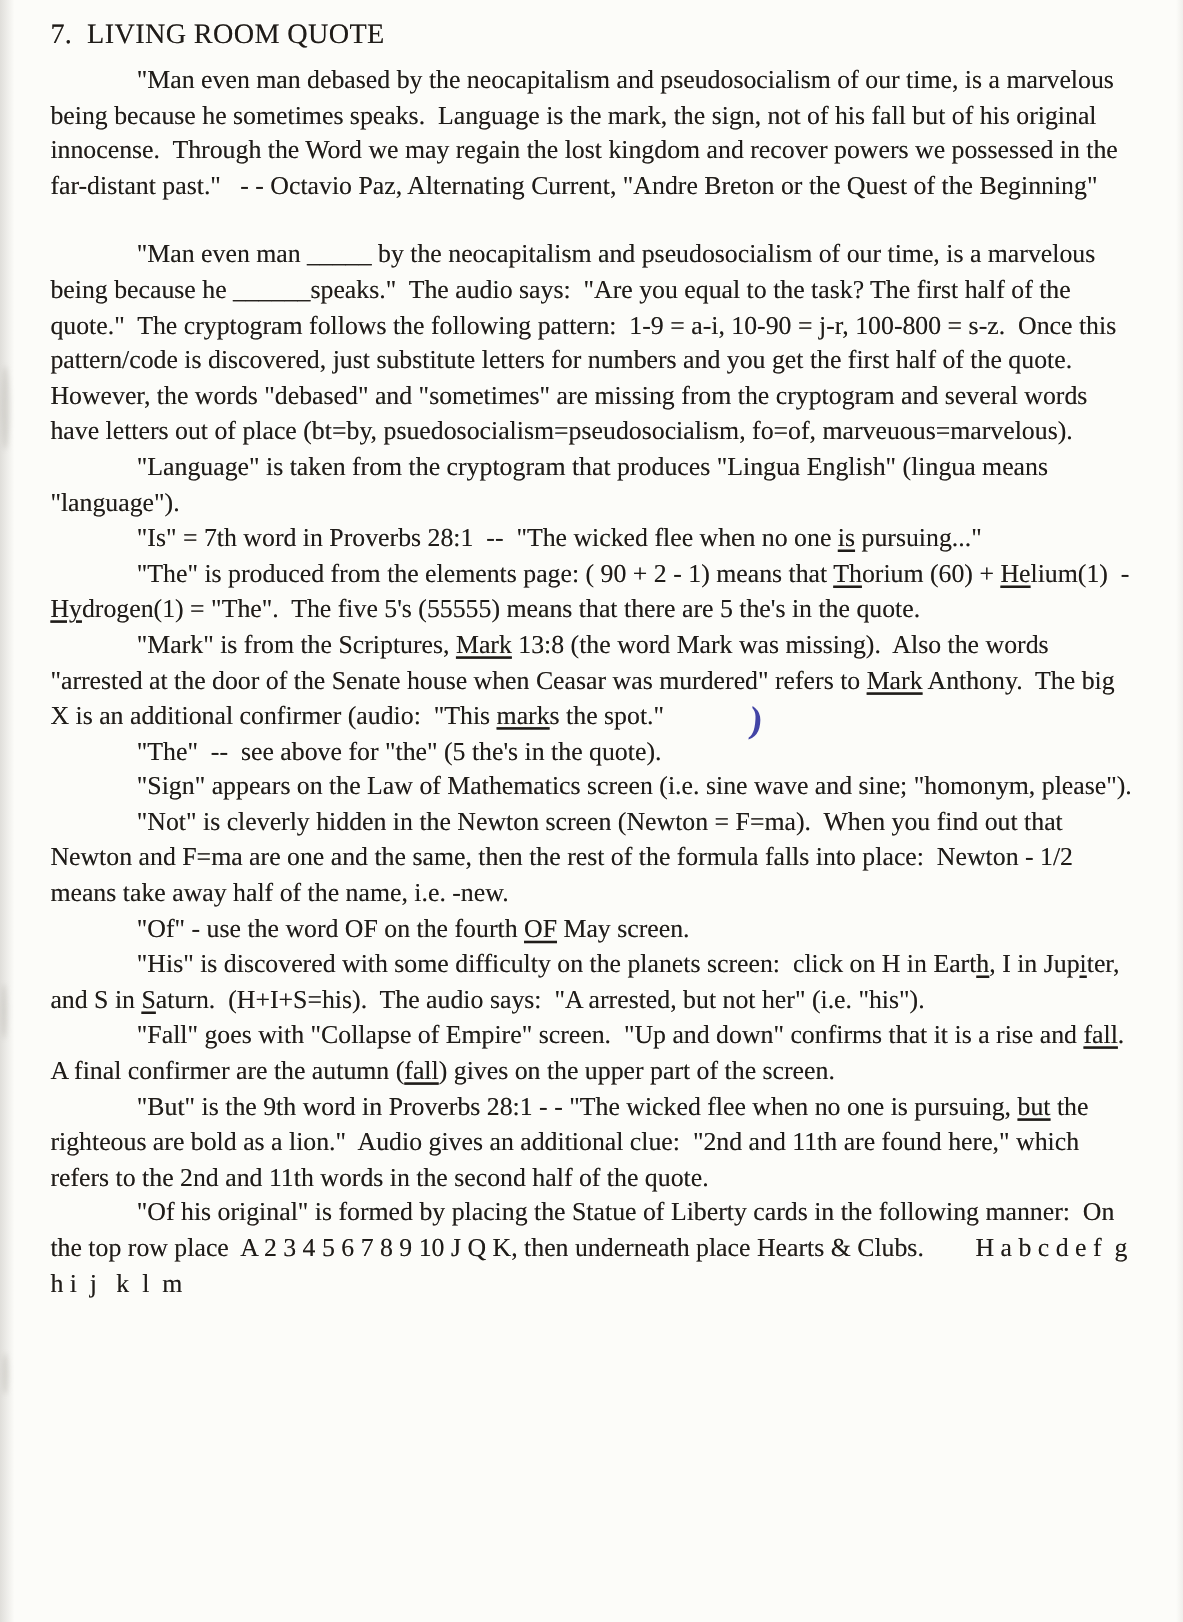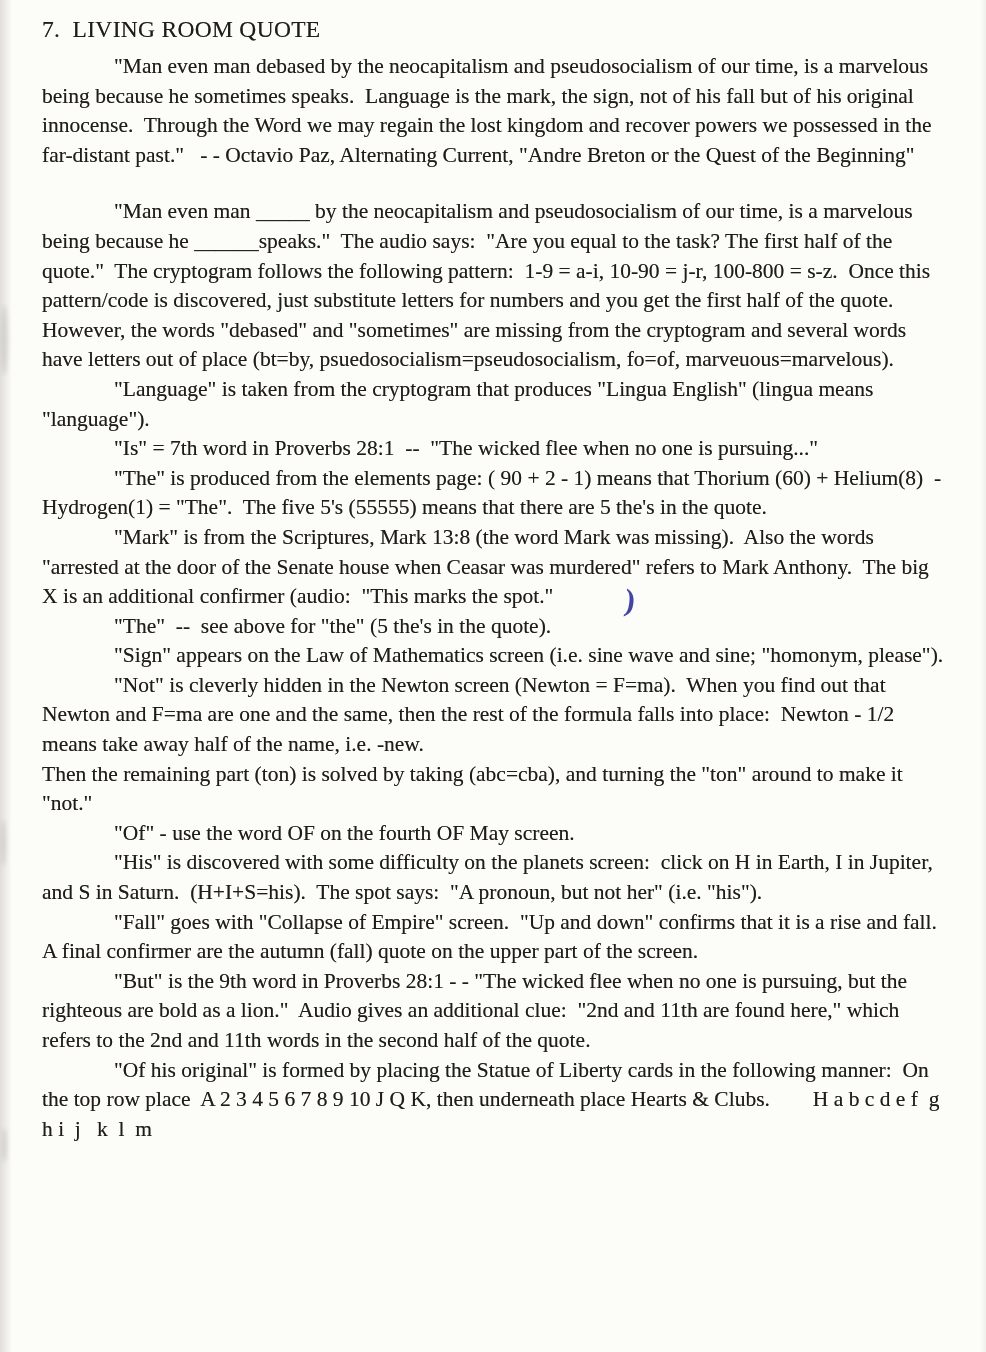--- a/index.html
+++ b/index.html
@@ -69,6 +69,7 @@
     margin-top: 27px;
   }
   .u {
+    text-decoration: underline;
     text-decoration-thickness: 1.6px;
     text-underline-offset: 3px;
   }

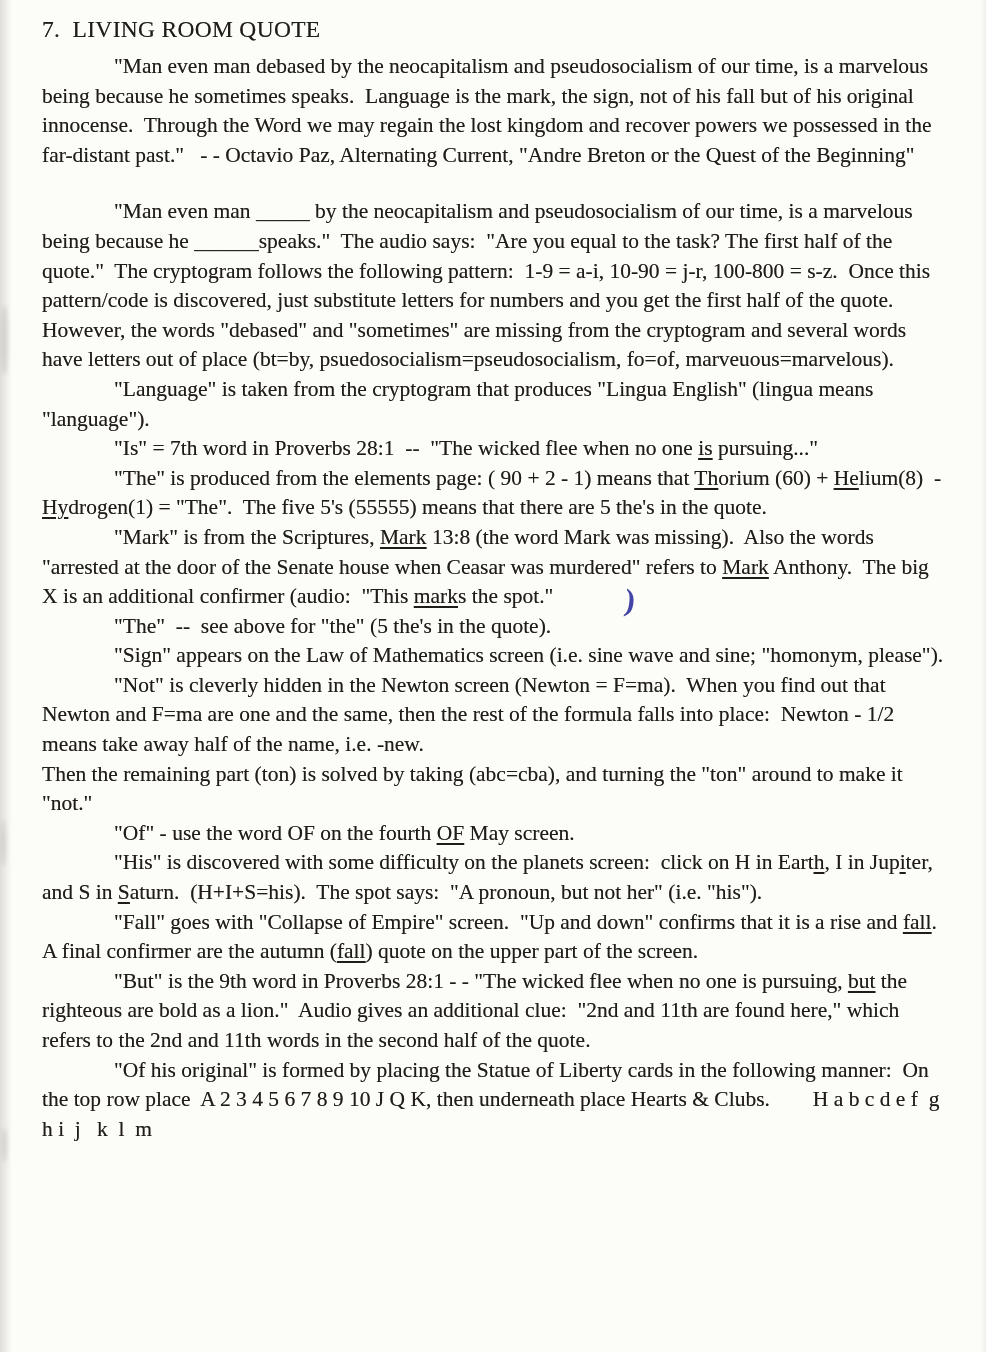--- a/index.html
+++ b/index.html
@@ -97,7 +97,7 @@
       <p class="para indent gap-before"><span class="">"Man even man _____ by the neocapitalism and pseudosocialism of our time, is a marvelous being because he ______speaks."  The audio says:  "Are you equal to the task? The first half of the quote."  The cryptogram follows the following pattern:  1-9 = a-i, 10-90 = j-r, 100-800 = s-z.  Once this pattern/code is discovered, just substitute letters for numbers and you get the first half of the quote.  However, the words "debased" and "sometimes" are missing from the cryptogram and several words have letters out of place (bt=by, psuedosocialism=pseudosocialism, fo=of, marveuous=marvelous).</span></p>
       <p class="para indent"><span class="">"Language" is taken from the cryptogram that produces "Lingua English" (lingua means "language").</span></p>
       <p class="para indent"><span class="">"Is" = 7th word in Proverbs 28:1  --  "The wicked flee when no one </span><span class="u">is</span><span class=""> pursuing..."</span></p>
-      <p class="para indent"><span class="">"The" is produced from the elements page: ( 90 + 2 - 1) means that </span><span class="u">Th</span><span class="">orium (60) + </span><span class="u">He</span><span class="">lium(8)  - </span><span class="u">Hy</span><span class="">drogen(1) = "The".  The five 5's (55555) means that there are 5 the's in the quote.</span></p>
+      <p class="para indent"><span class="">"The" is produced from the elements page: ( 90 + 2 - 1) means that </span><span class="u">Th</span><span class="">orium (60) + </span><span class="u">He</span><span class="">lium(1)  - </span><span class="u">Hy</span><span class="">drogen(1) = "The".  The five 5's (55555) means that there are 5 the's in the quote.</span></p>
       <p class="para indent"><span class="">"Mark" is from the Scriptures, </span><span class="u">Mark</span><span class=""> 13:8 (the word Mark was missing).  Also the words "arrested at the door of the Senate house when Ceasar was murdered" refers to </span><span class="u">Mark</span><span class=""> Anthony.  The big X is an additional confirmer (audio:  "This </span><span class="u">mark</span><span class="">s the spot."</span><span class="ink">)</span></p>
       <p class="para indent"><span class="">"The"  --  see above for "the" (5 the's in the quote).</span></p>
       <p class="para indent"><span class="">"Sign" appears on the Law of Mathematics screen (i.e. sine wave and sine; "homonym, please").</span></p>

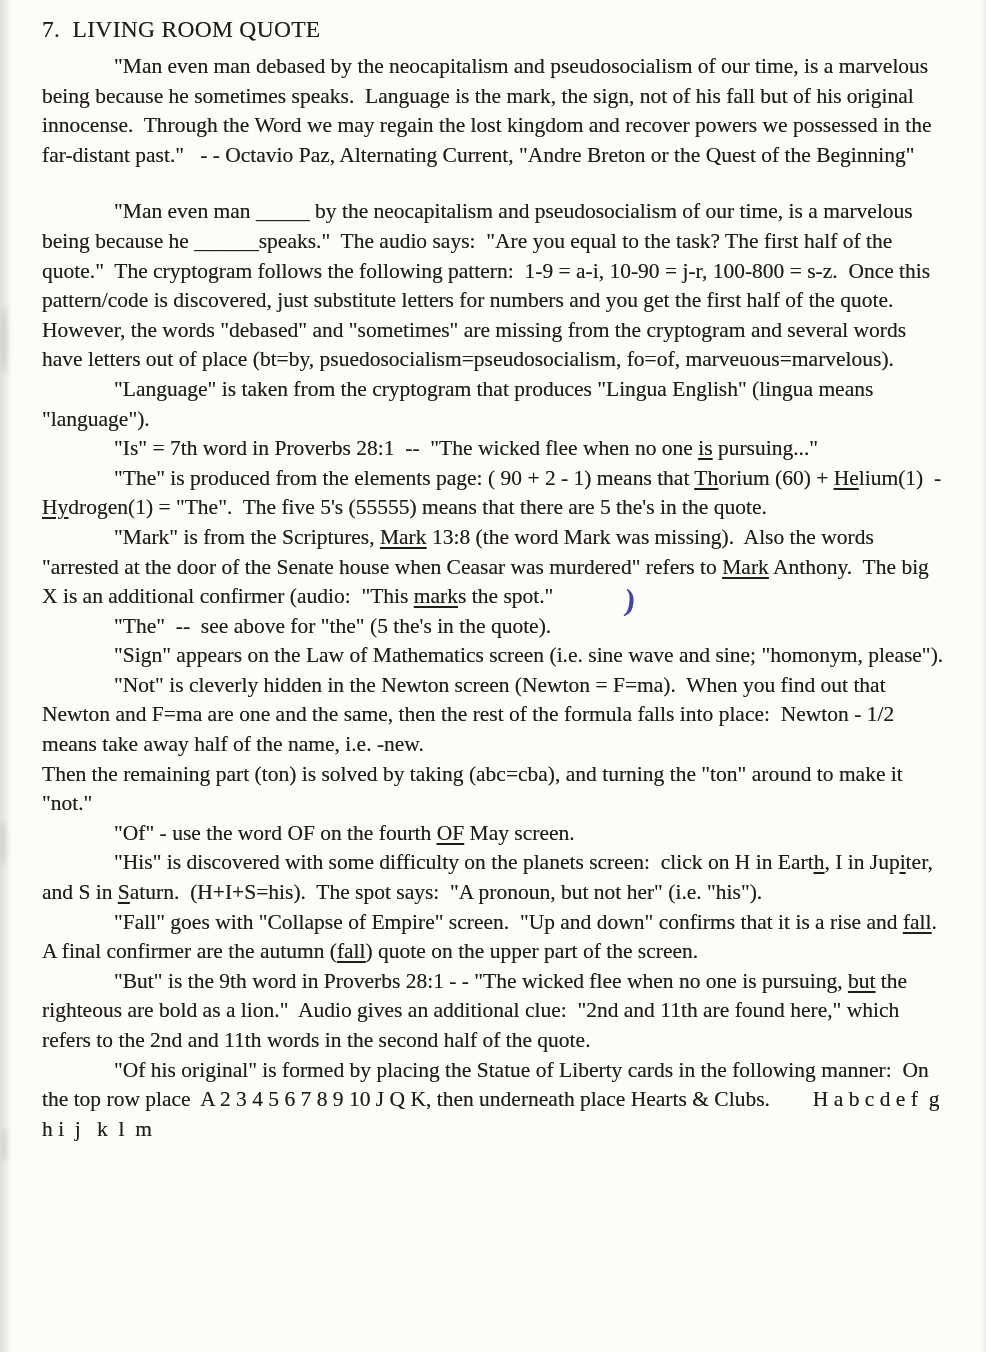--- a/index.html
+++ b/index.html
@@ -102,7 +102,6 @@
       <p class="para indent"><span class="">"The"  --  see above for "the" (5 the's in the quote).</span></p>
       <p class="para indent"><span class="">"Sign" appears on the Law of Mathematics screen (i.e. sine wave and sine; "homonym, please").</span></p>
       <p class="para indent"><span class="">"Not" is cleverly hidden in the Newton screen (Newton = F=ma).  When you find out that Newton and F=ma are one and the same, then the rest of the formula falls into place:  Newton - 1/2 means take away half of the name, i.e. -new.</span></p>
-      <p class="para"><span class="">Then the remaining part (ton) is solved by taking (abc=cba), and turning the "ton" around to make it "not."</span></p>
       <p class="para indent"><span class="">"Of" - use the word OF on the fourth </span><span class="u">OF</span><span class=""> May screen.</span></p>
       <p class="para indent"><span class="">"His" is discovered with some difficulty on the planets screen:  click on H in Eart</span><span class="u">h</span><span class="">, I in Jup</span><span class="u">i</span><span class="">ter, and S in </span><span class="u">S</span><span class="">aturn.  (H+I+S=his).  The spot says:  "A pronoun, but not her" (i.e. "his").</span></p>
       <p class="para indent"><span class="">"Fall" goes with "Collapse of Empire" screen.  "Up and down" confirms that it is a rise and </span><span class="u">fall</span><span class="">.  A final confirmer are the autumn (</span><span class="u">fall</span><span class="">) quote on the upper part of the screen.</span></p>

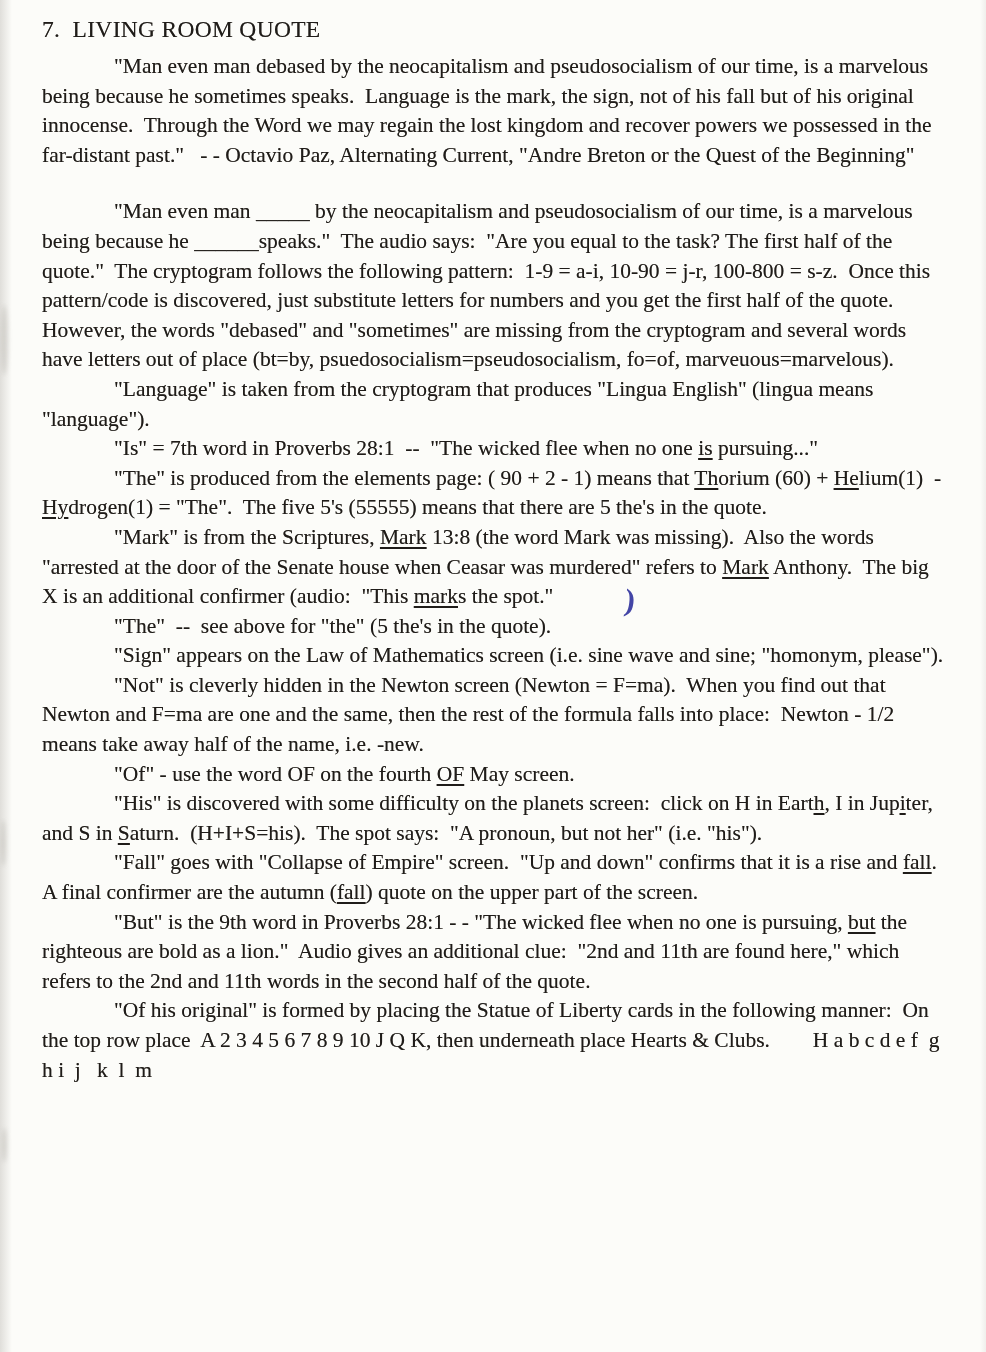--- a/index.html
+++ b/index.html
@@ -103,7 +103,7 @@
       <p class="para indent"><span class="">"Sign" appears on the Law of Mathematics screen (i.e. sine wave and sine; "homonym, please").</span></p>
       <p class="para indent"><span class="">"Not" is cleverly hidden in the Newton screen (Newton = F=ma).  When you find out that Newton and F=ma are one and the same, then the rest of the formula falls into place:  Newton - 1/2 means take away half of the name, i.e. -new.</span></p>
       <p class="para indent"><span class="">"Of" - use the word OF on the fourth </span><span class="u">OF</span><span class=""> May screen.</span></p>
-      <p class="para indent"><span class="">"His" is discovered with some difficulty on the planets screen:  click on H in Eart</span><span class="u">h</span><span class="">, I in Jup</span><span class="u">i</span><span class="">ter, and S in </span><span class="u">S</span><span class="">aturn.  (H+I+S=his).  The spot says:  "A pronoun, but not her" (i.e. "his").</span></p>
+      <p class="para indent"><span class="">"His" is discovered with some difficulty on the planets screen:  click on H in Eart</span><span class="u">h</span><span class="">, I in Jup</span><span class="u">i</span><span class="">ter, and S in </span><span class="u">S</span><span class="">aturn.  (H+I+S=his).  The audio says:  "A arrested, but not her" (i.e. "his").</span></p>
       <p class="para indent"><span class="">"Fall" goes with "Collapse of Empire" screen.  "Up and down" confirms that it is a rise and </span><span class="u">fall</span><span class="">.  A final confirmer are the autumn (</span><span class="u">fall</span><span class="">) quote on the upper part of the screen.</span></p>
       <p class="para indent"><span class="">"But" is the 9th word in Proverbs 28:1 - - "The wicked flee when no one is pursuing, </span><span class="u">but</span><span class=""> the righteous are bold as a lion."  Audio gives an additional clue:  "2nd and 11th are found here," which refers to the 2nd and 11th words in the second half of the quote.</span></p>
       <p class="para indent"><span class="">"Of his original" is formed by placing the Statue of Liberty cards in the following manner:  On the top row place  A 2 3 4 5 6 7 8 9 10 J Q K, then underneath place Hearts &amp; Clubs.        H a b c d e f  g h i  j   k  l  m</span></p>

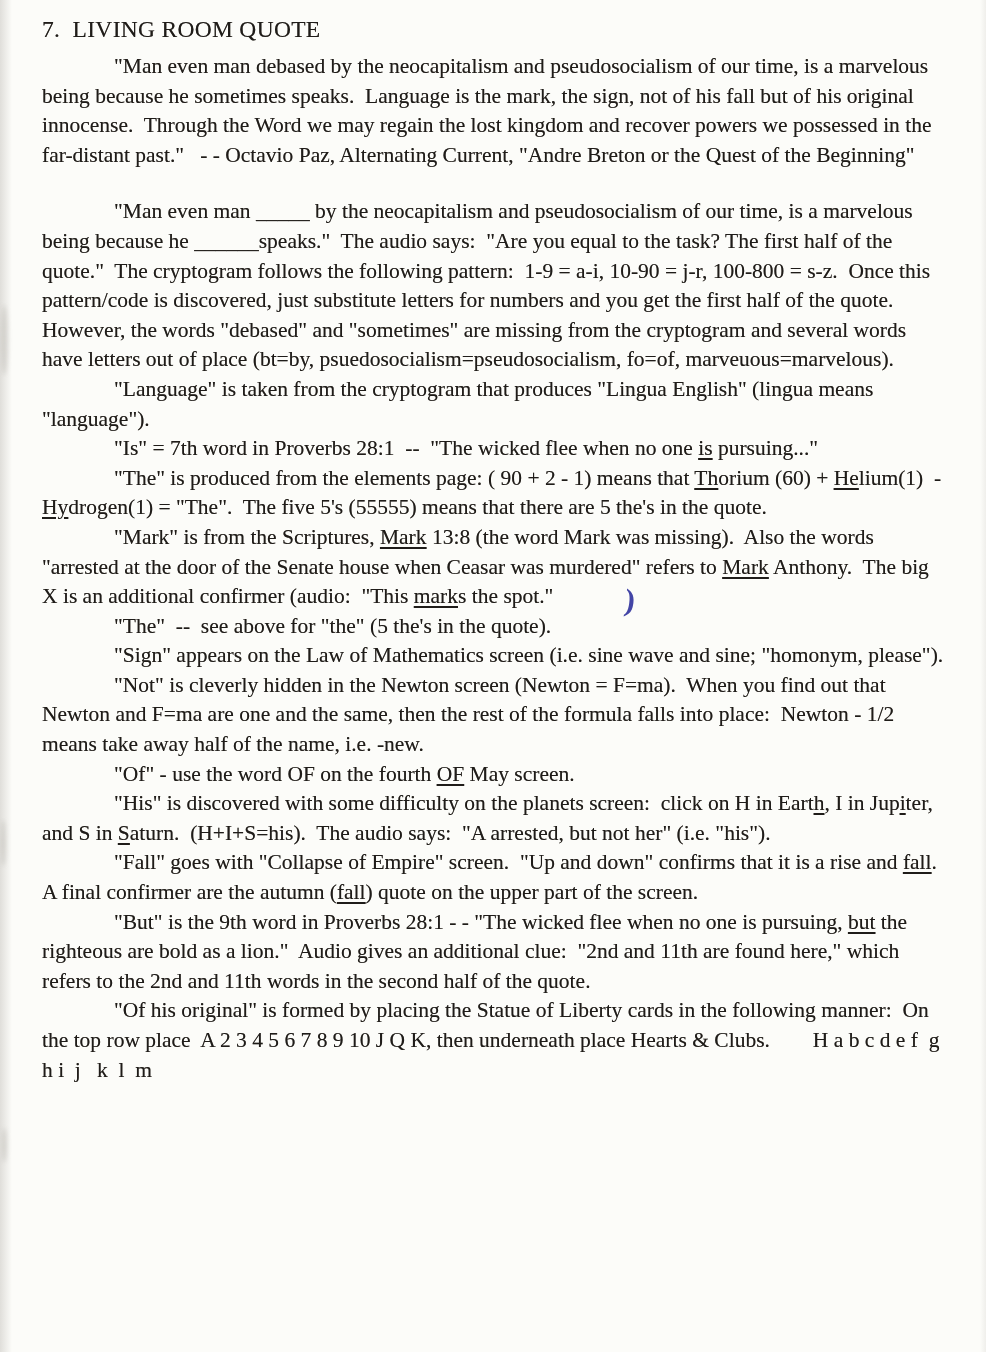--- a/index.html
+++ b/index.html
@@ -104,7 +104,7 @@
       <p class="para indent"><span class="">"Not" is cleverly hidden in the Newton screen (Newton = F=ma).  When you find out that Newton and F=ma are one and the same, then the rest of the formula falls into place:  Newton - 1/2 means take away half of the name, i.e. -new.</span></p>
       <p class="para indent"><span class="">"Of" - use the word OF on the fourth </span><span class="u">OF</span><span class=""> May screen.</span></p>
       <p class="para indent"><span class="">"His" is discovered with some difficulty on the planets screen:  click on H in Eart</span><span class="u">h</span><span class="">, I in Jup</span><span class="u">i</span><span class="">ter, and S in </span><span class="u">S</span><span class="">aturn.  (H+I+S=his).  The audio says:  "A arrested, but not her" (i.e. "his").</span></p>
-      <p class="para indent"><span class="">"Fall" goes with "Collapse of Empire" screen.  "Up and down" confirms that it is a rise and </span><span class="u">fall</span><span class="">.  A final confirmer are the autumn (</span><span class="u">fall</span><span class="">) quote on the upper part of the screen.</span></p>
+      <p class="para indent"><span class="">"Fall" goes with "Collapse of Empire" screen.  "Up and down" confirms that it is a rise and </span><span class="u">fall</span><span class="">.  A final confirmer are the autumn (</span><span class="u">fall</span><span class="">) gives on the upper part of the screen.</span></p>
       <p class="para indent"><span class="">"But" is the 9th word in Proverbs 28:1 - - "The wicked flee when no one is pursuing, </span><span class="u">but</span><span class=""> the righteous are bold as a lion."  Audio gives an additional clue:  "2nd and 11th are found here," which refers to the 2nd and 11th words in the second half of the quote.</span></p>
       <p class="para indent"><span class="">"Of his original" is formed by placing the Statue of Liberty cards in the following manner:  On the top row place  A 2 3 4 5 6 7 8 9 10 J Q K, then underneath place Hearts &amp; Clubs.        H a b c d e f  g h i  j   k  l  m</span></p>
     </div>

